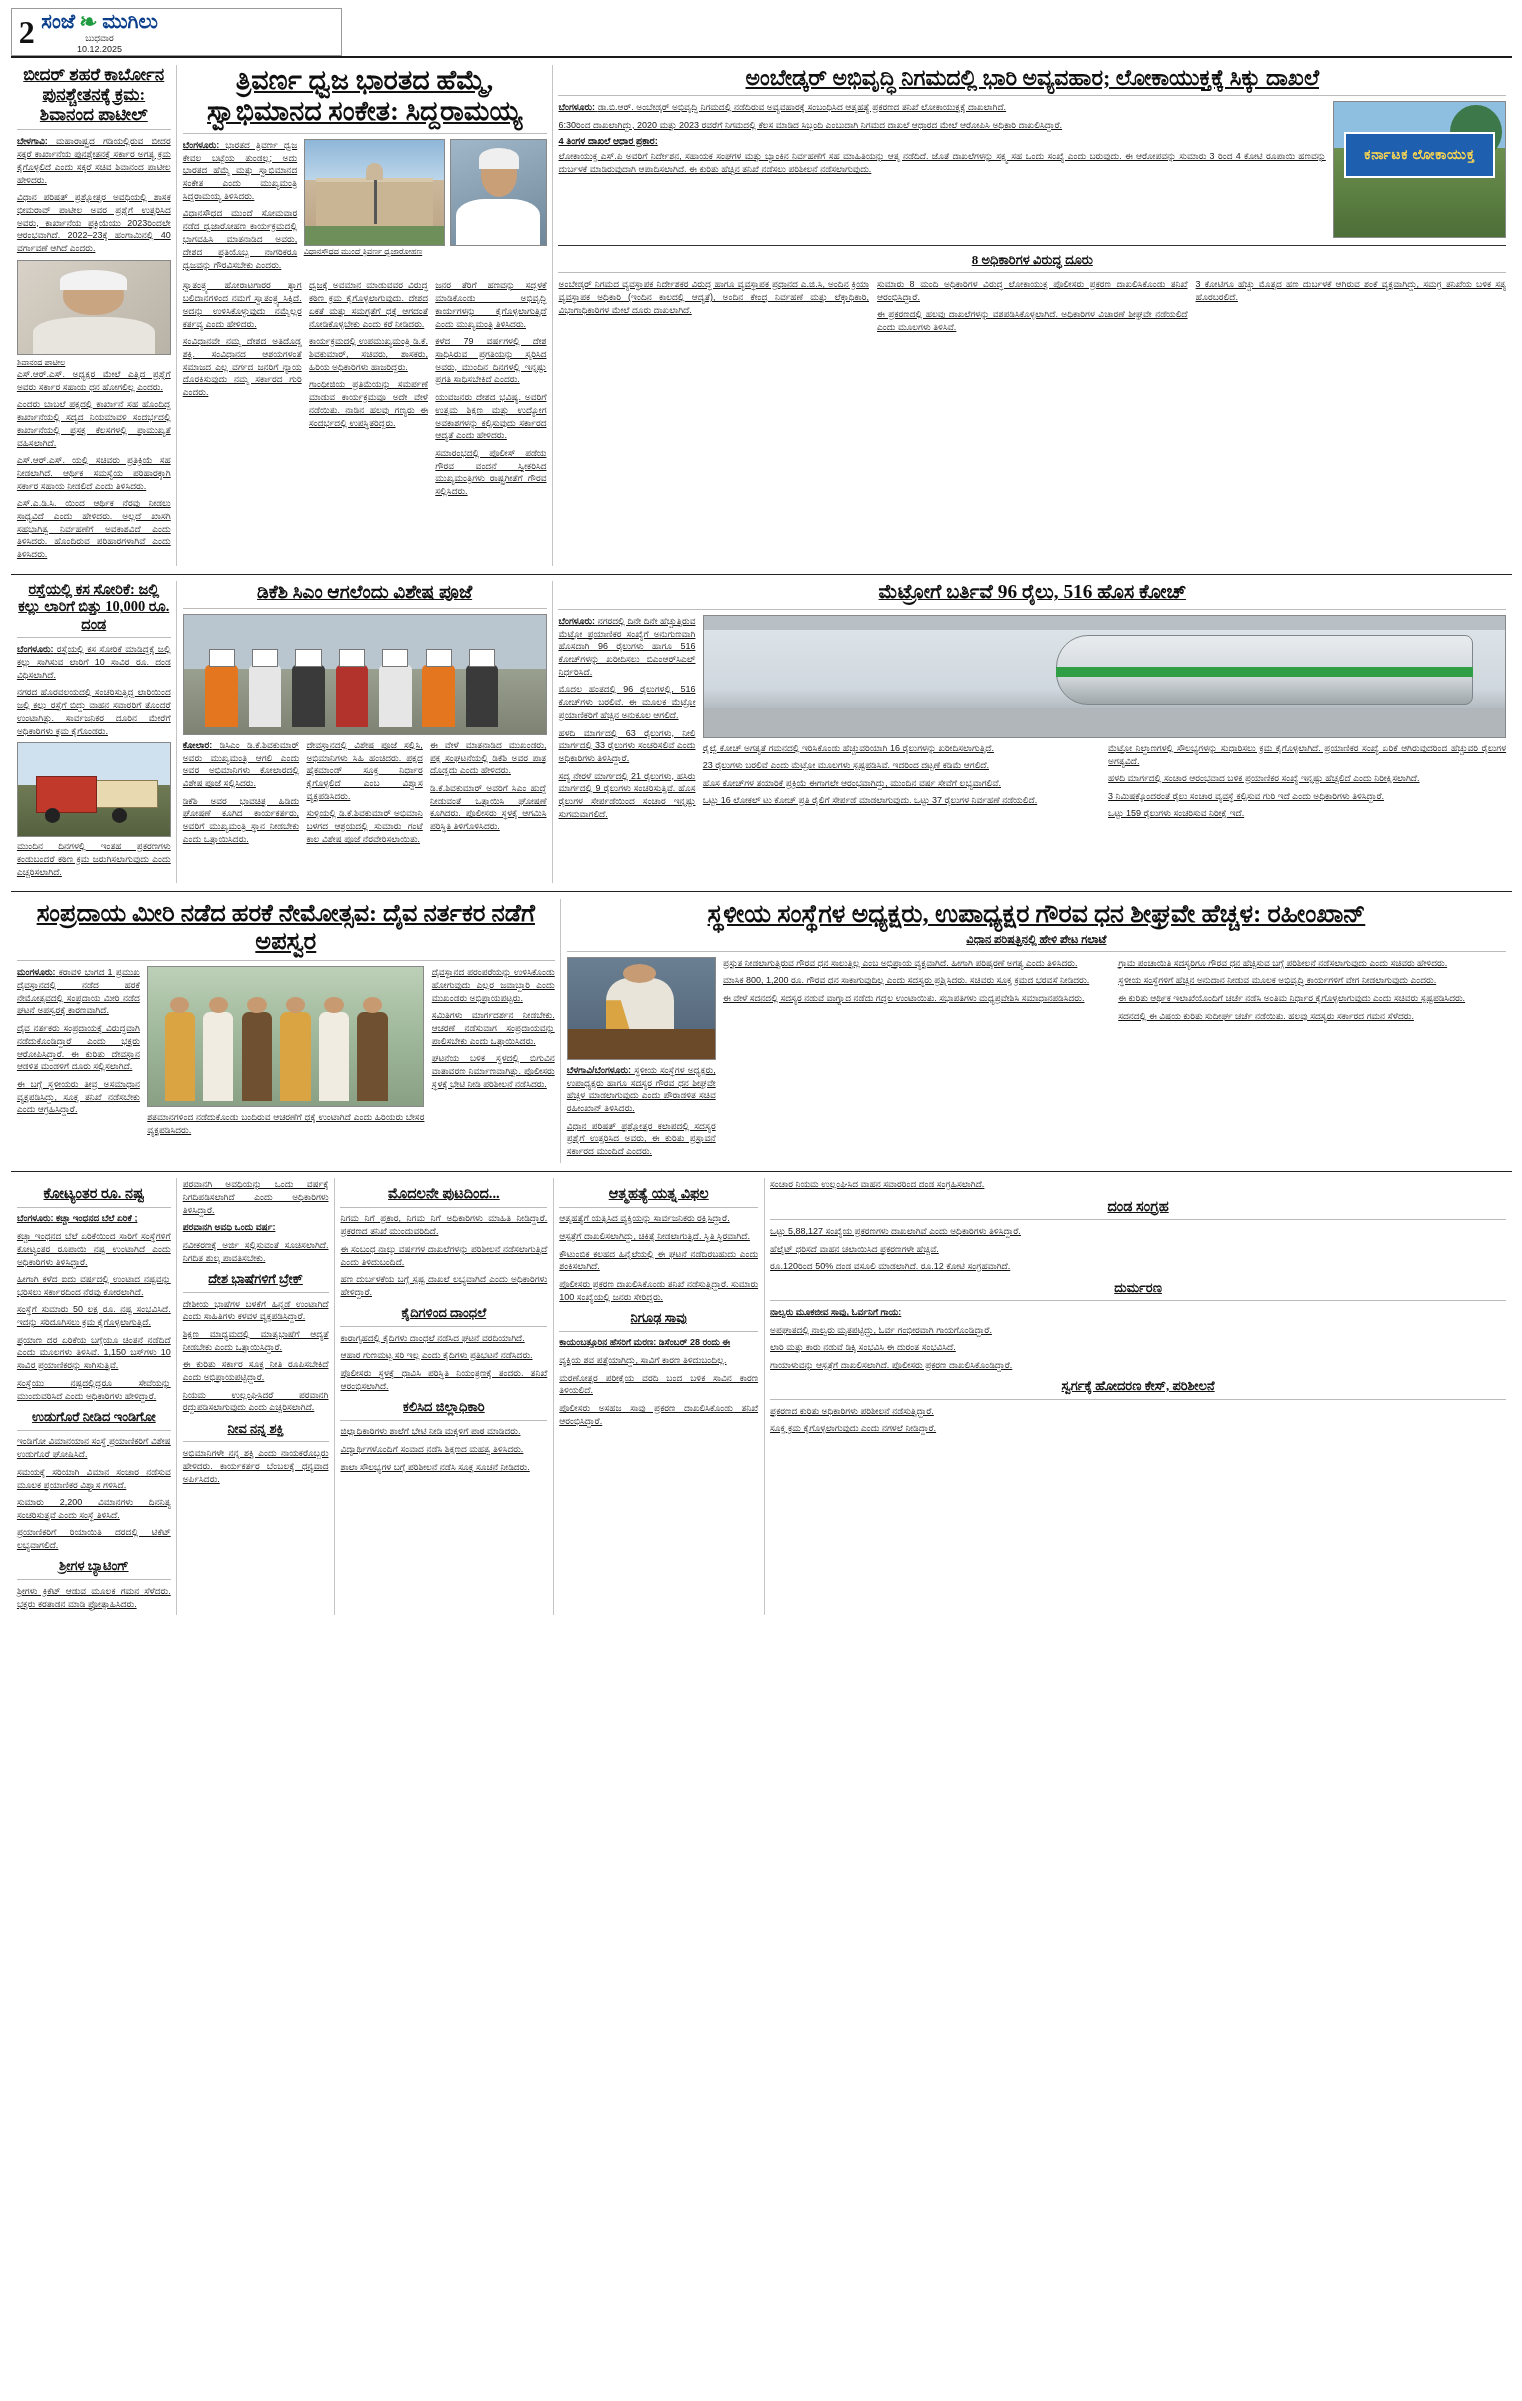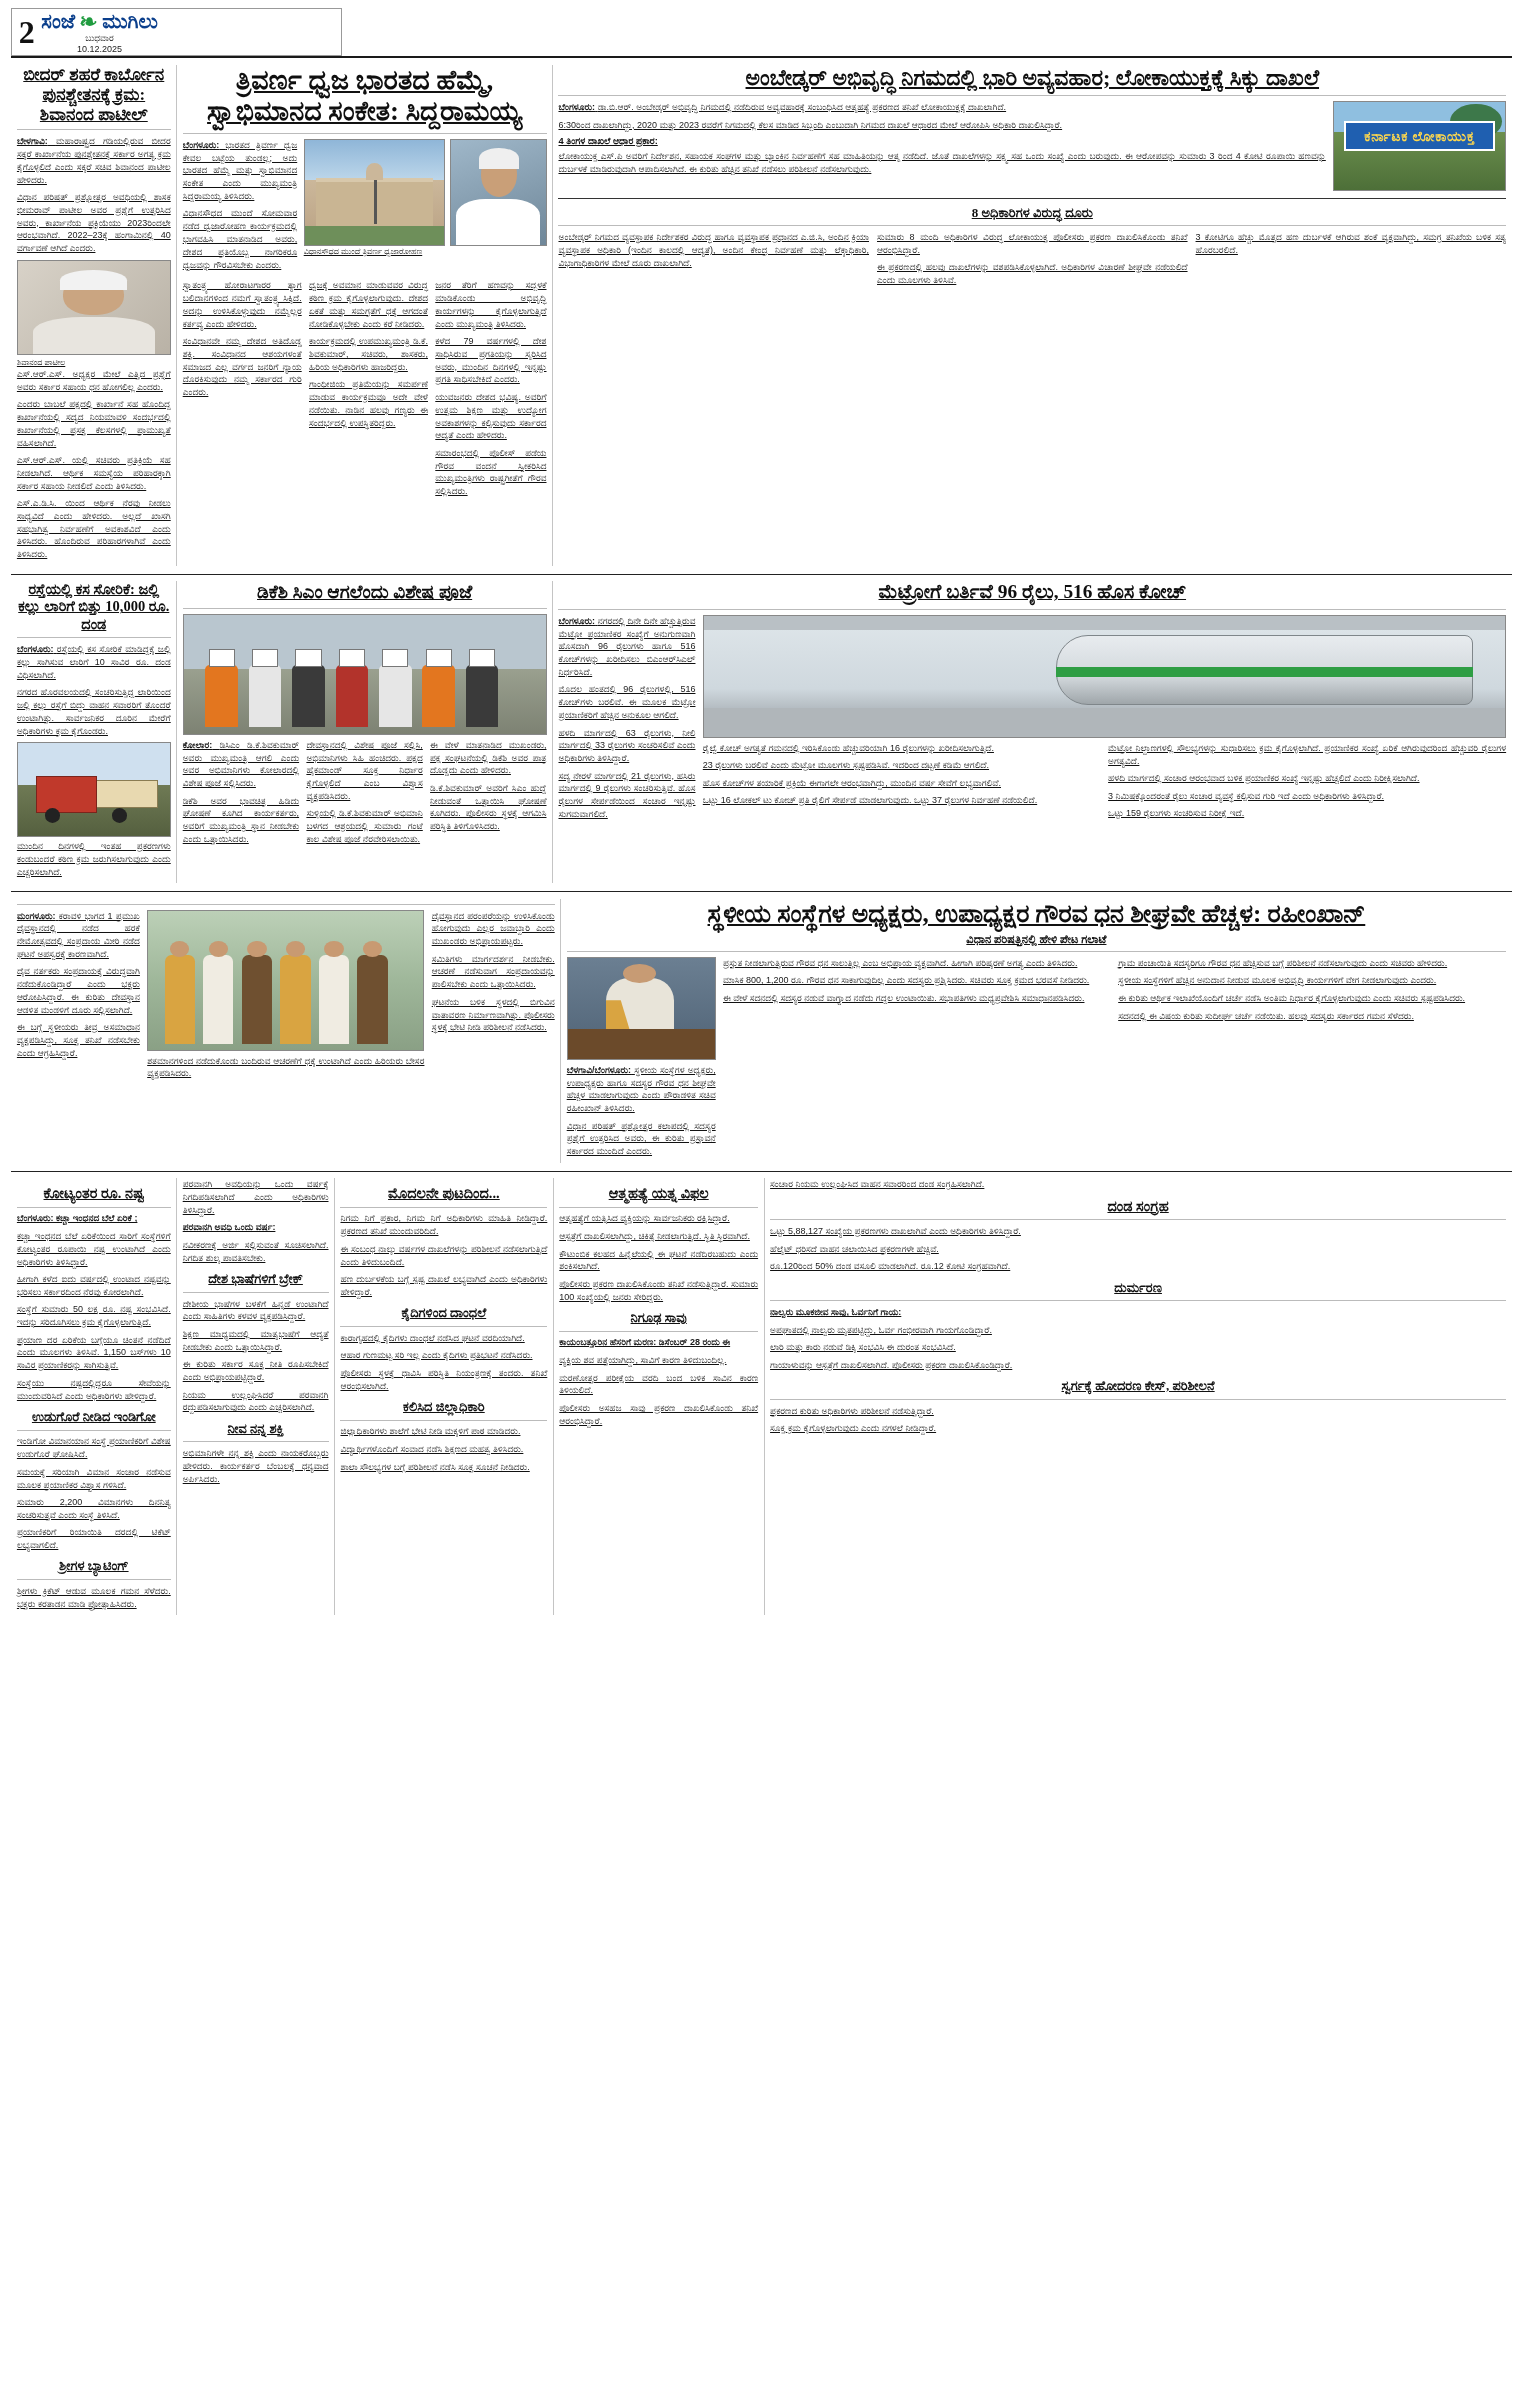--- a/index.html
+++ b/index.html
@@ -216,7 +216,7 @@
           <p class="body">ಲೋಕಾಯುಕ್ತ ಎಸ್.ಪಿ ಅವರಿಗೆ ನಿರ್ದೇಶನ, ಸಹಾಯಕ ಸಂಘಗಳ ಮತ್ತು ಬ್ಯಾಂಕಿನ ನಿರ್ವಹಣೆಗೆ ಸಹ ಮಾಹಿತಿಯನ್ನು ಆತ್ಮ ನಡೆದಿದೆ. ಜೊತೆ ದಾಖಲೆಗಳನ್ನು ಸಕ್ಷ್ಮ ಸಹ ಒಂದು ಸಂಖ್ಯೆ ಎಂದು ಬರುವುದು. ಈ ಆರೋಪವನ್ನು ಸುಮಾರು 3 ರಿಂದ 4 ಕೋಟಿ ರೂಪಾಯಿ ಹಣವನ್ನು ದುರ್ಬಳಕೆ ಮಾಡಿರುವುದಾಗಿ ಆಪಾದಿಸಲಾಗಿದೆ. ಈ ಕುರಿತು ಹೆಚ್ಚಿನ ತನಿಖೆ ನಡೆಸಲು ಪರಿಶೀಲನೆ ನಡೆಸಲಾಗುವುದು.</p>
         </div>
         <div style="width:173px;">
-          <div class="photo ph-lokayukta" style="height:90px;">
+          <div class="photo ph-lokayukta" style="height:137px;">
             <div class="tree"></div>
             <div class="board">
                 <span>ಕರ್ನಾಟಕ ಲೋಕಾಯುಕ್ತ</span>

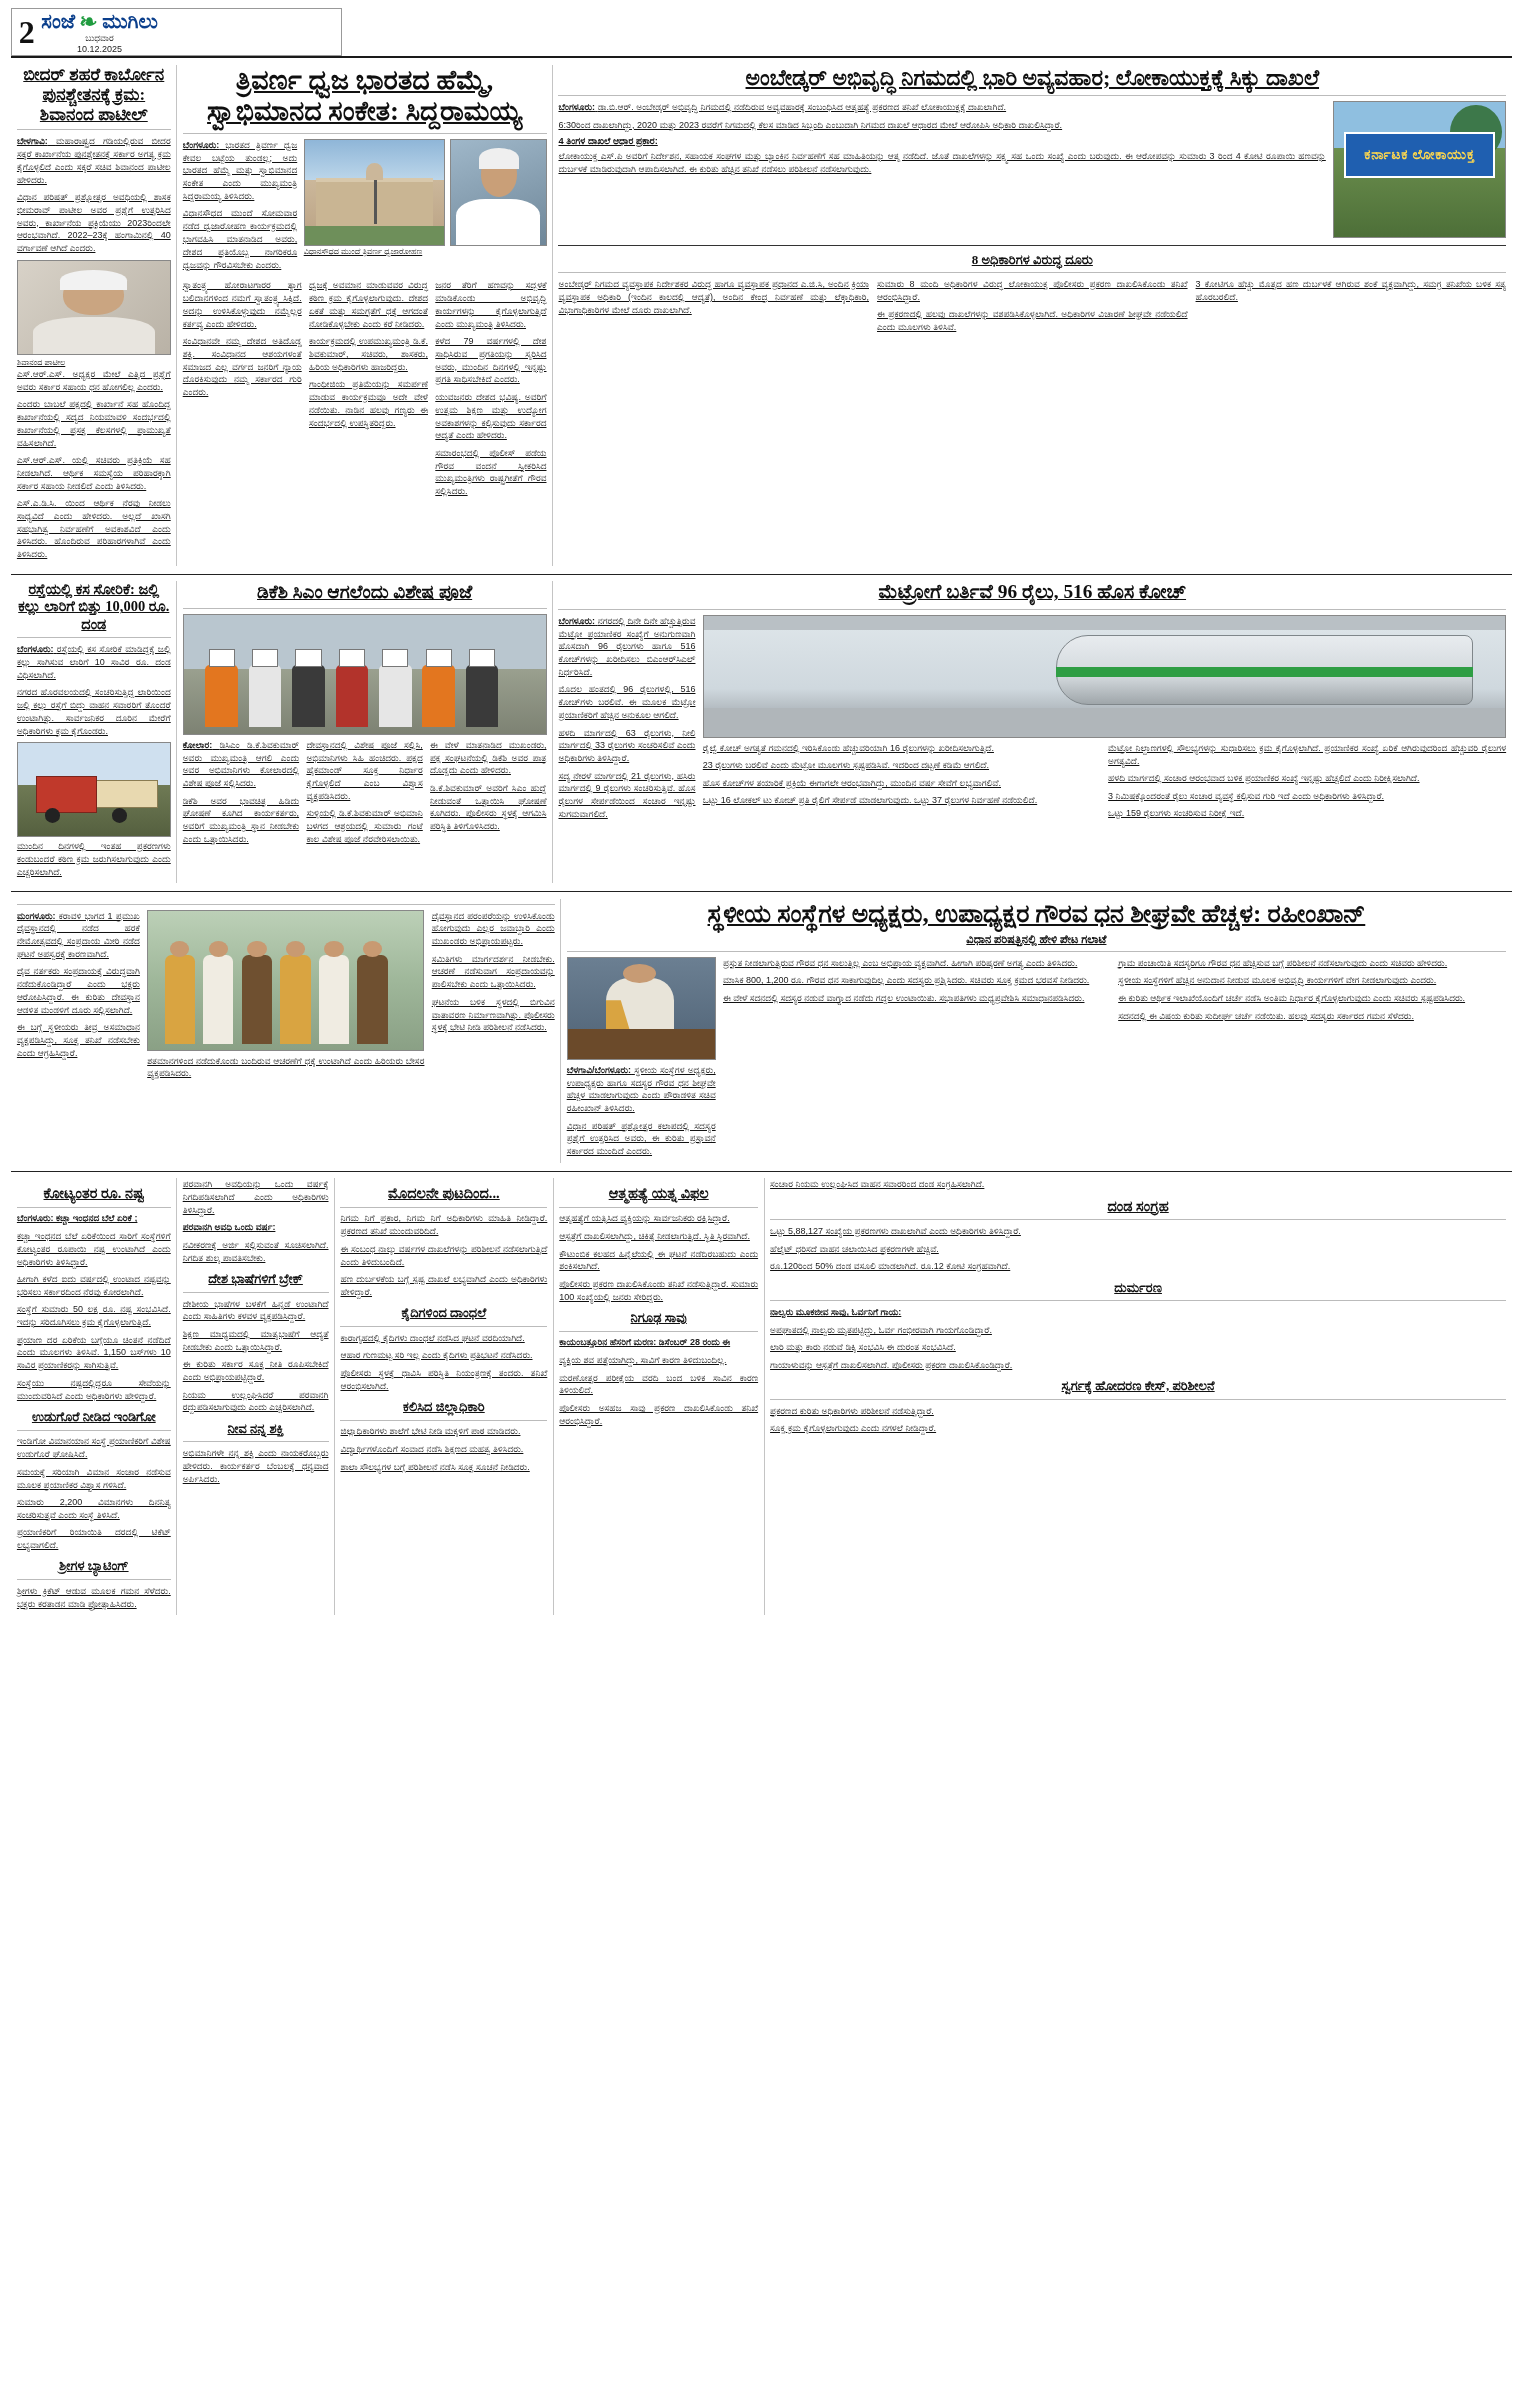--- a/index.html
+++ b/index.html
@@ -342,6 +342,7 @@
   <div class="body-grid">
 
     <div class="col" style="width:549px;">
+      <h1 class="headline" style="font-size:24px;">ಸಂಪ್ರದಾಯ ಮೀರಿ ನಡೆದ ಹರಕೆ ನೇಮೋತ್ಸವ: ದೈವ ನರ್ತಕರ ನಡೆಗೆ ಅಪಸ್ವರ</h1>
       <div class="thin-rule"></div>
       <div style="display:flex; gap:7.3px;">
         <div style="width:123px;">

